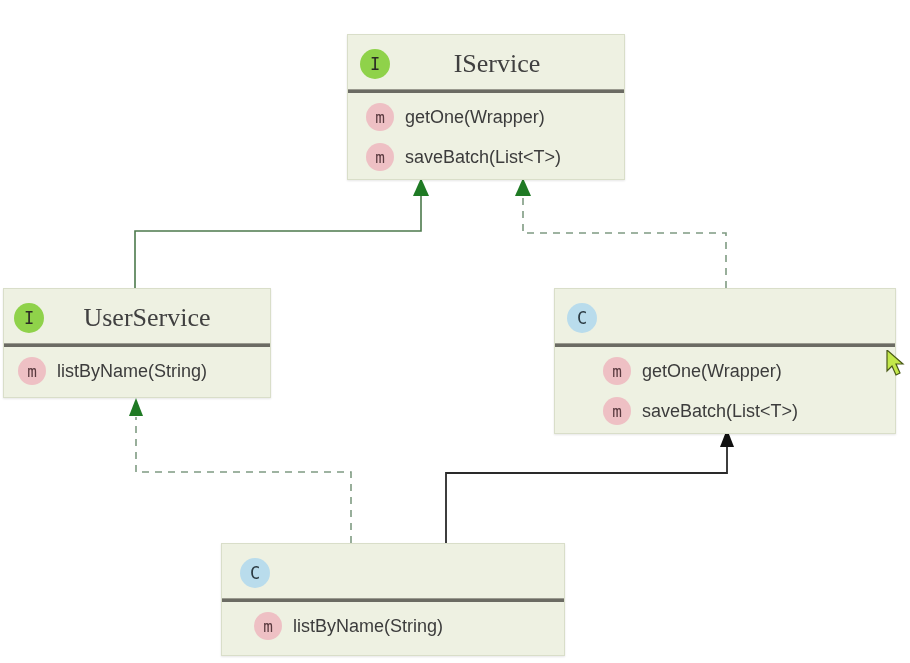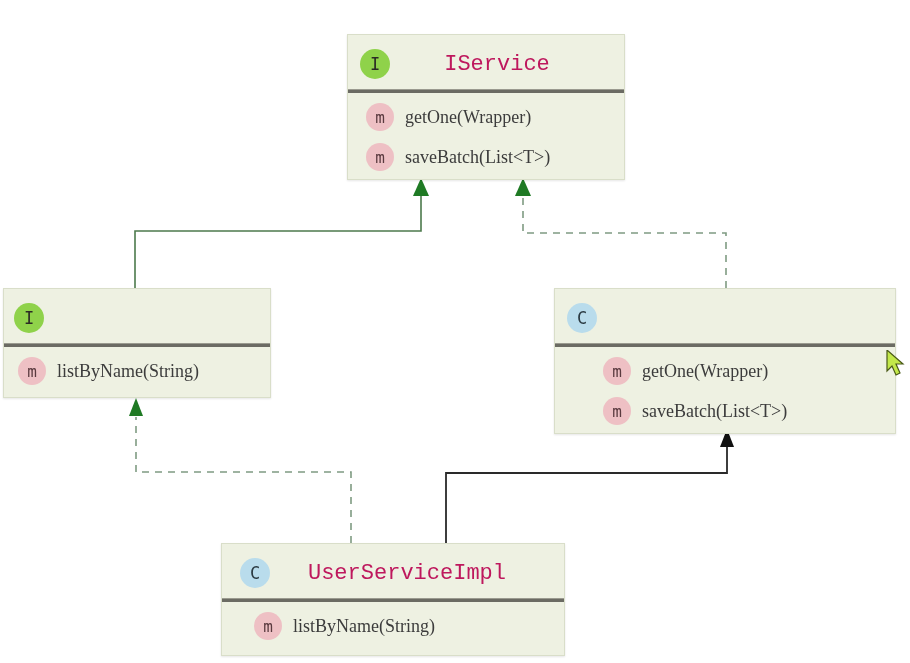--- a/index.html
+++ b/index.html
@@ -60,9 +60,9 @@
   }
 
   .node-title {
-    font-family: Liberation Mono, monospace;
-    font-size: 22px;
-    color: #be185d;
+    font-family: Liberation Serif, serif;
+    font-size: 26px;
+    color: #404040;
     letter-spacing: 0px;
     white-space: nowrap;
     flex: 1;

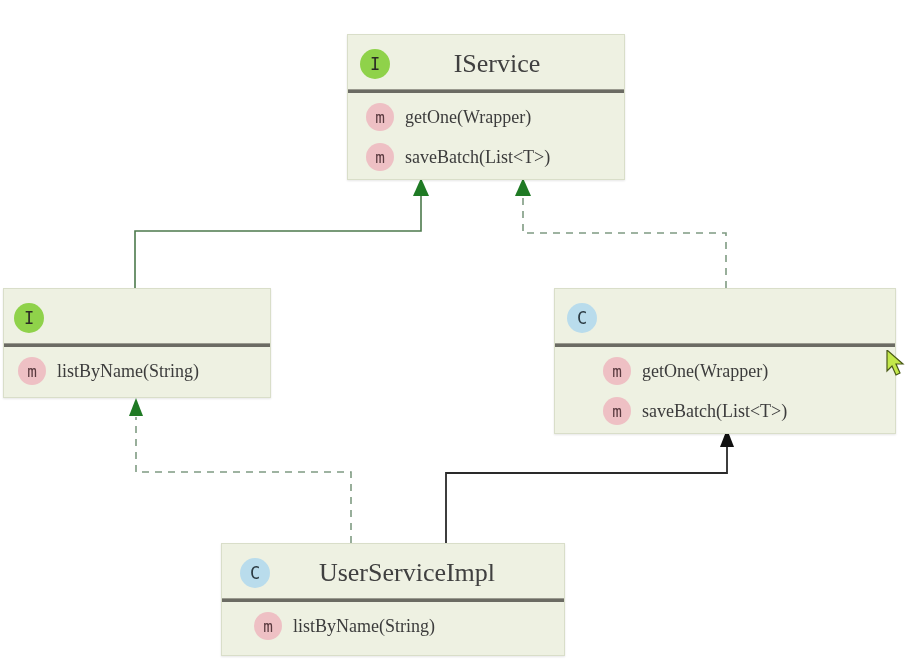--- a/index.html
+++ b/index.html
@@ -83,7 +83,7 @@
   }
 
   .member-label {
-    font-family: Liberation Serif, serif;
+    font-family: Liberation Sans, sans-serif;
     font-size: 18px;
     color: #3c3c3c;
     margin-left: 11px;

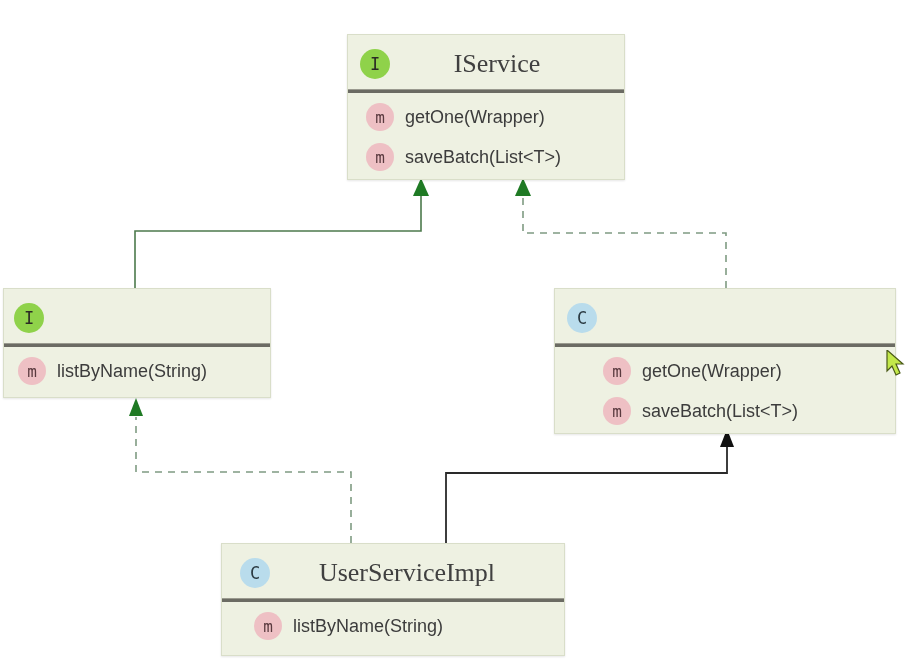--- a/index.html
+++ b/index.html
@@ -178,6 +178,7 @@
   <div class="uml-node" id="node-userservice" style="left:3px; top:288px; width:268px; height:110px;">
     <div class="node-header" style="height:58px; padding-left:10px;">
       <span class="badge badge-interface">I</span>
+      <span class="node-title">UserService</span>
     </div>
     <div class="node-members">
       <div class="member-row" style="padding-left:14px;">

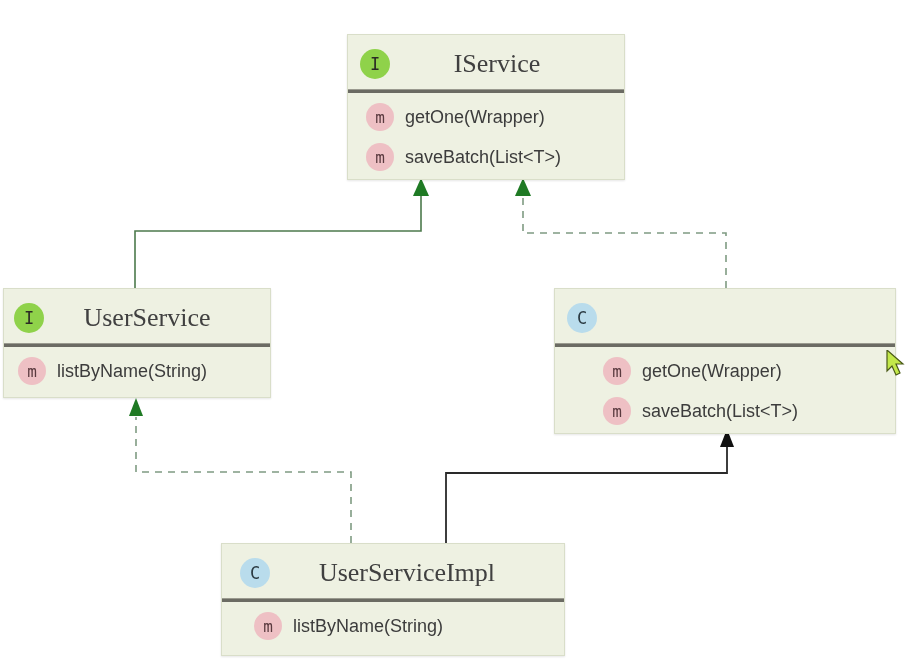--- a/index.html
+++ b/index.html
@@ -207,7 +207,6 @@
   <div class="uml-node" id="node-userserviceimpl" style="left:221px; top:543px; width:344px; height:113px;">
     <div class="node-header" style="height:58px; padding-left:18px;">
       <span class="badge badge-class">C</span>
-      <span class="node-title">UserServiceImpl</span>
     </div>
     <div class="node-members">
       <div class="member-row" style="padding-left:32px;">

